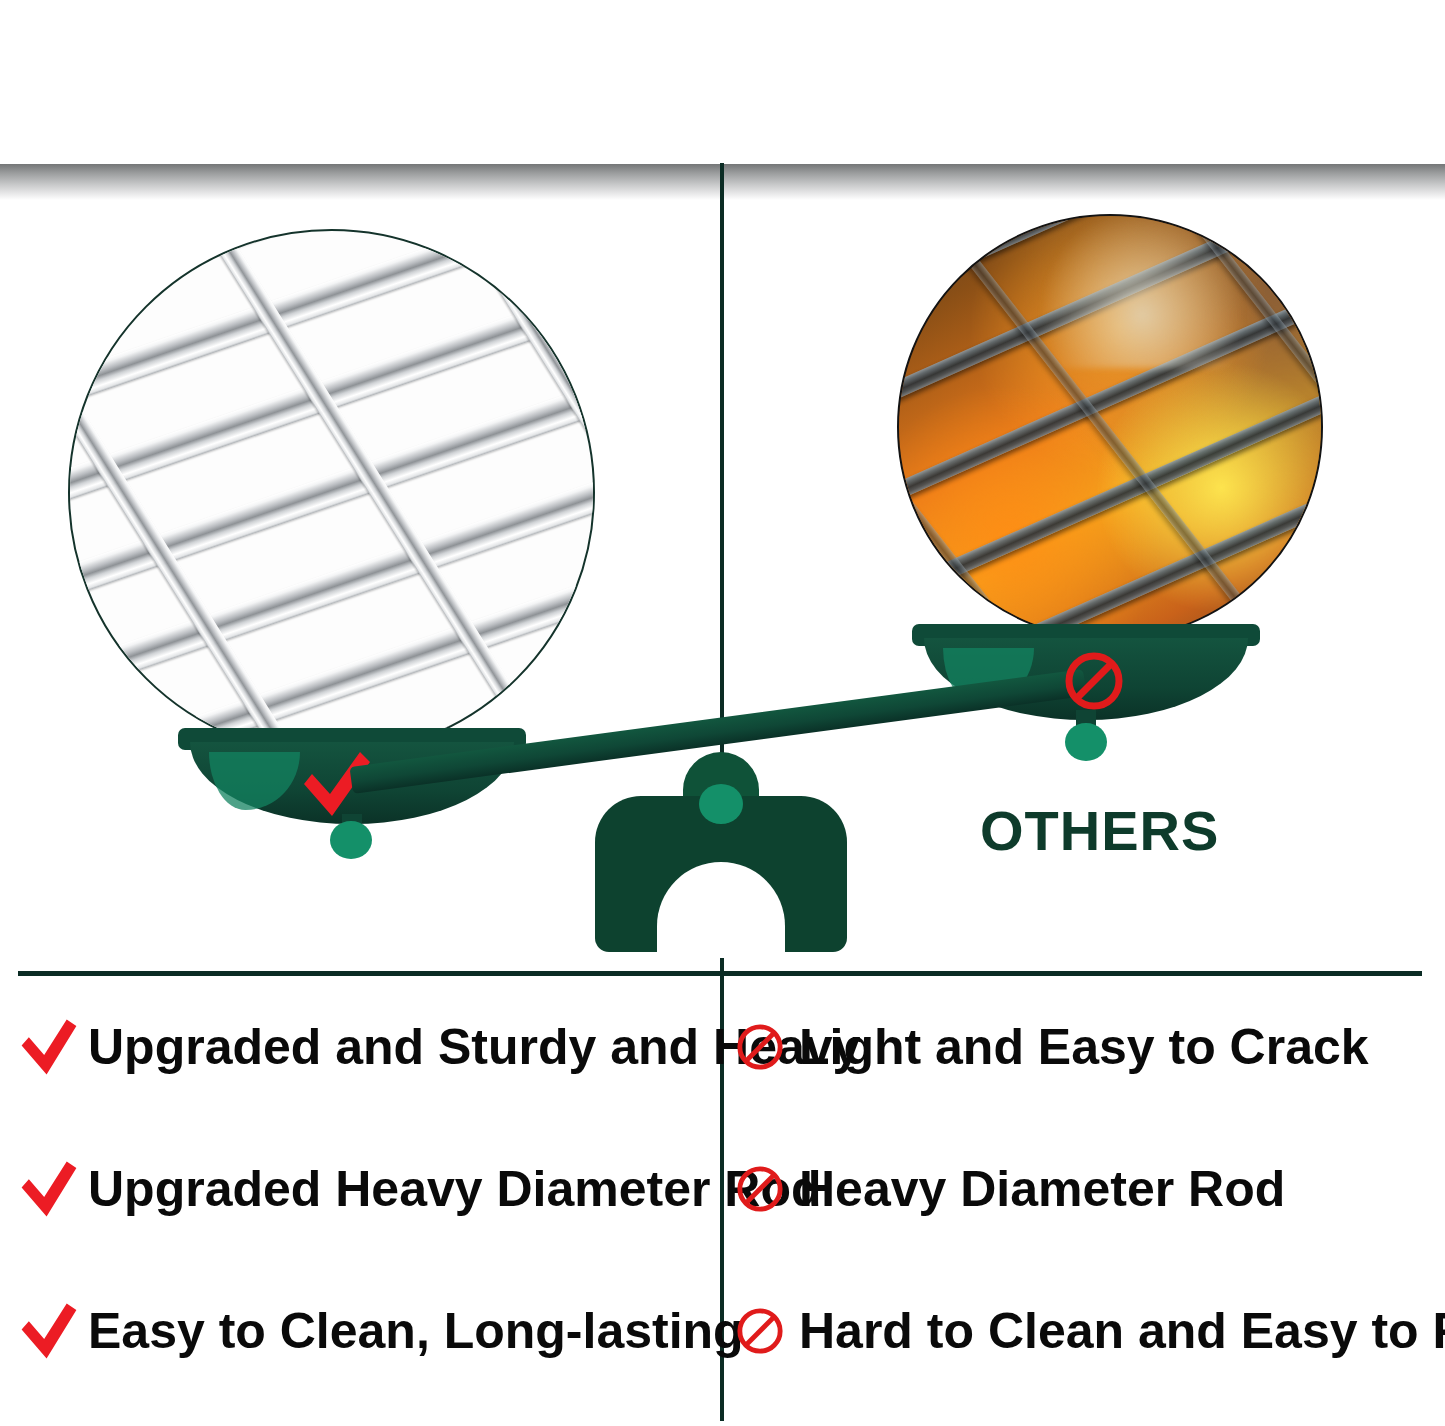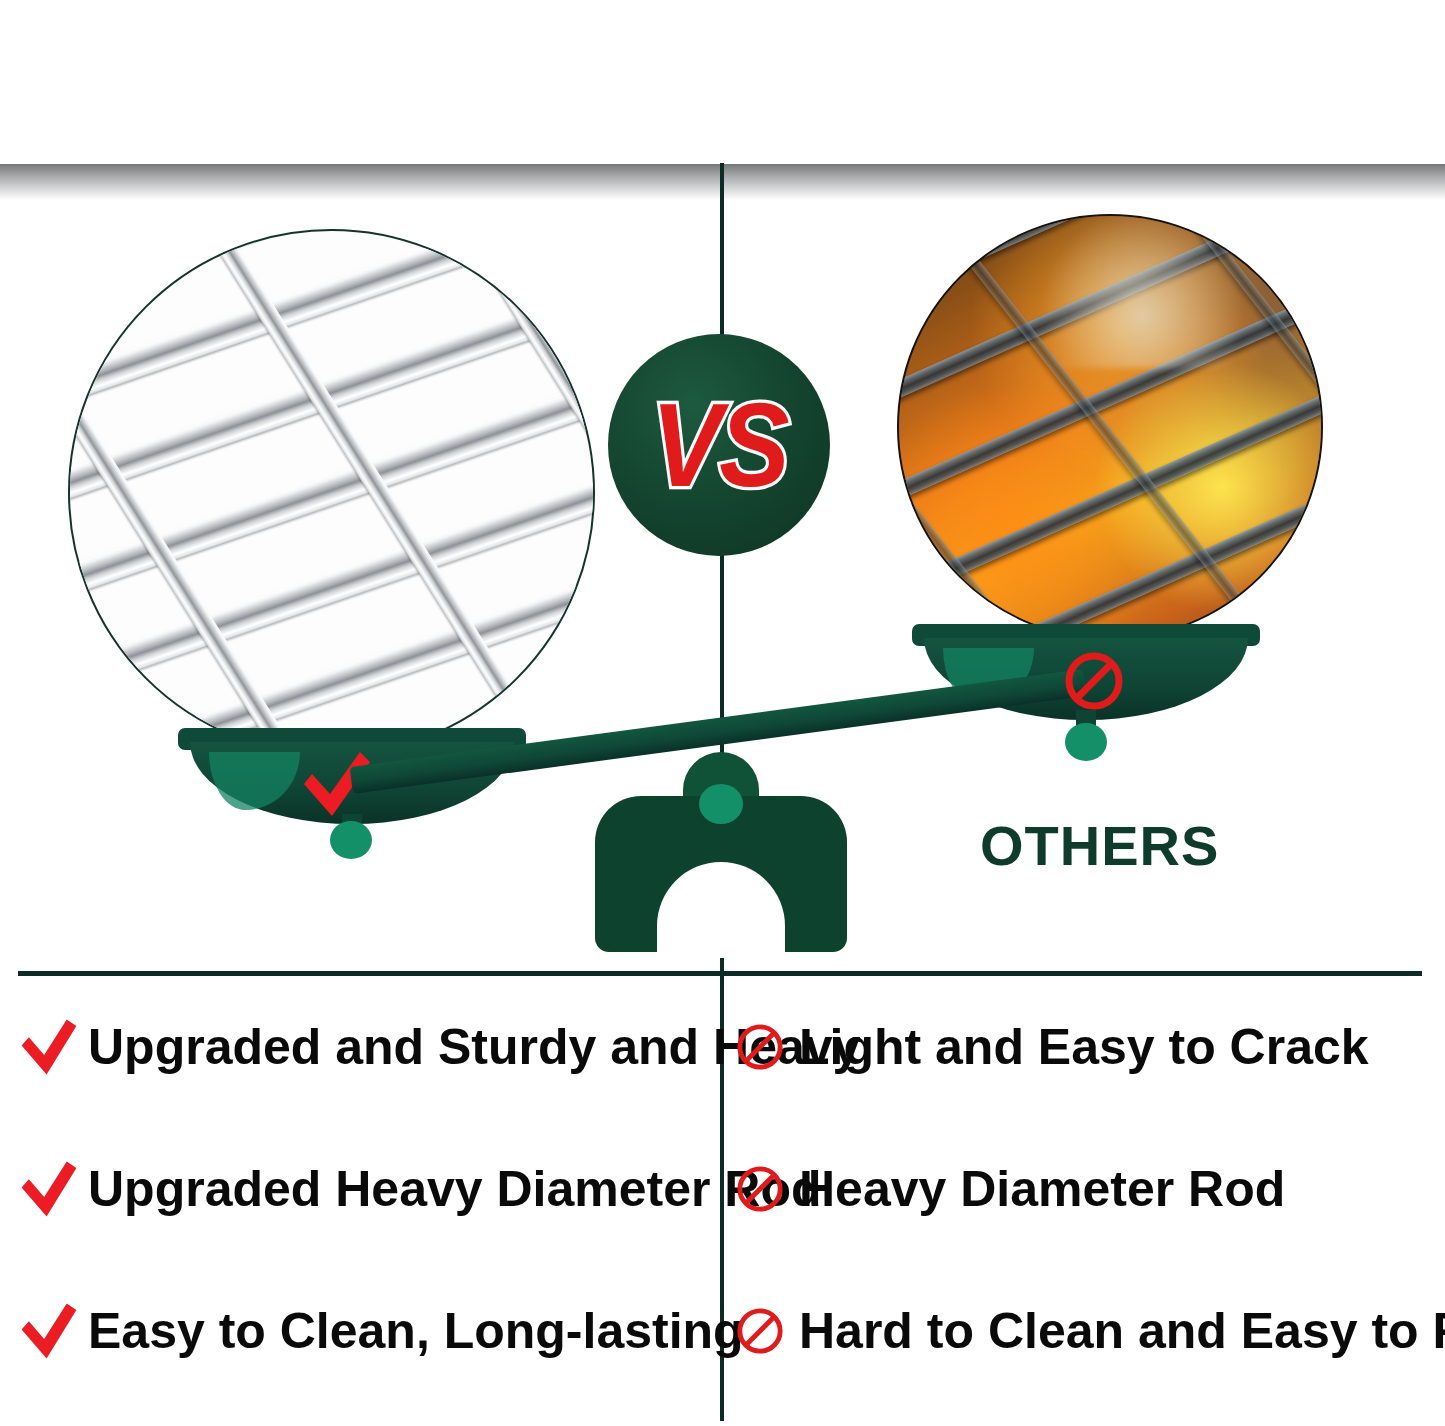--- a/index.html
+++ b/index.html
@@ -288,9 +288,6 @@
     <div class="smoke"></div>
   </div>
 
-  <div id="vs-badge">
-    <span id="vs-text">VS</span>
-  </div>
 
   <div id="scale">
 

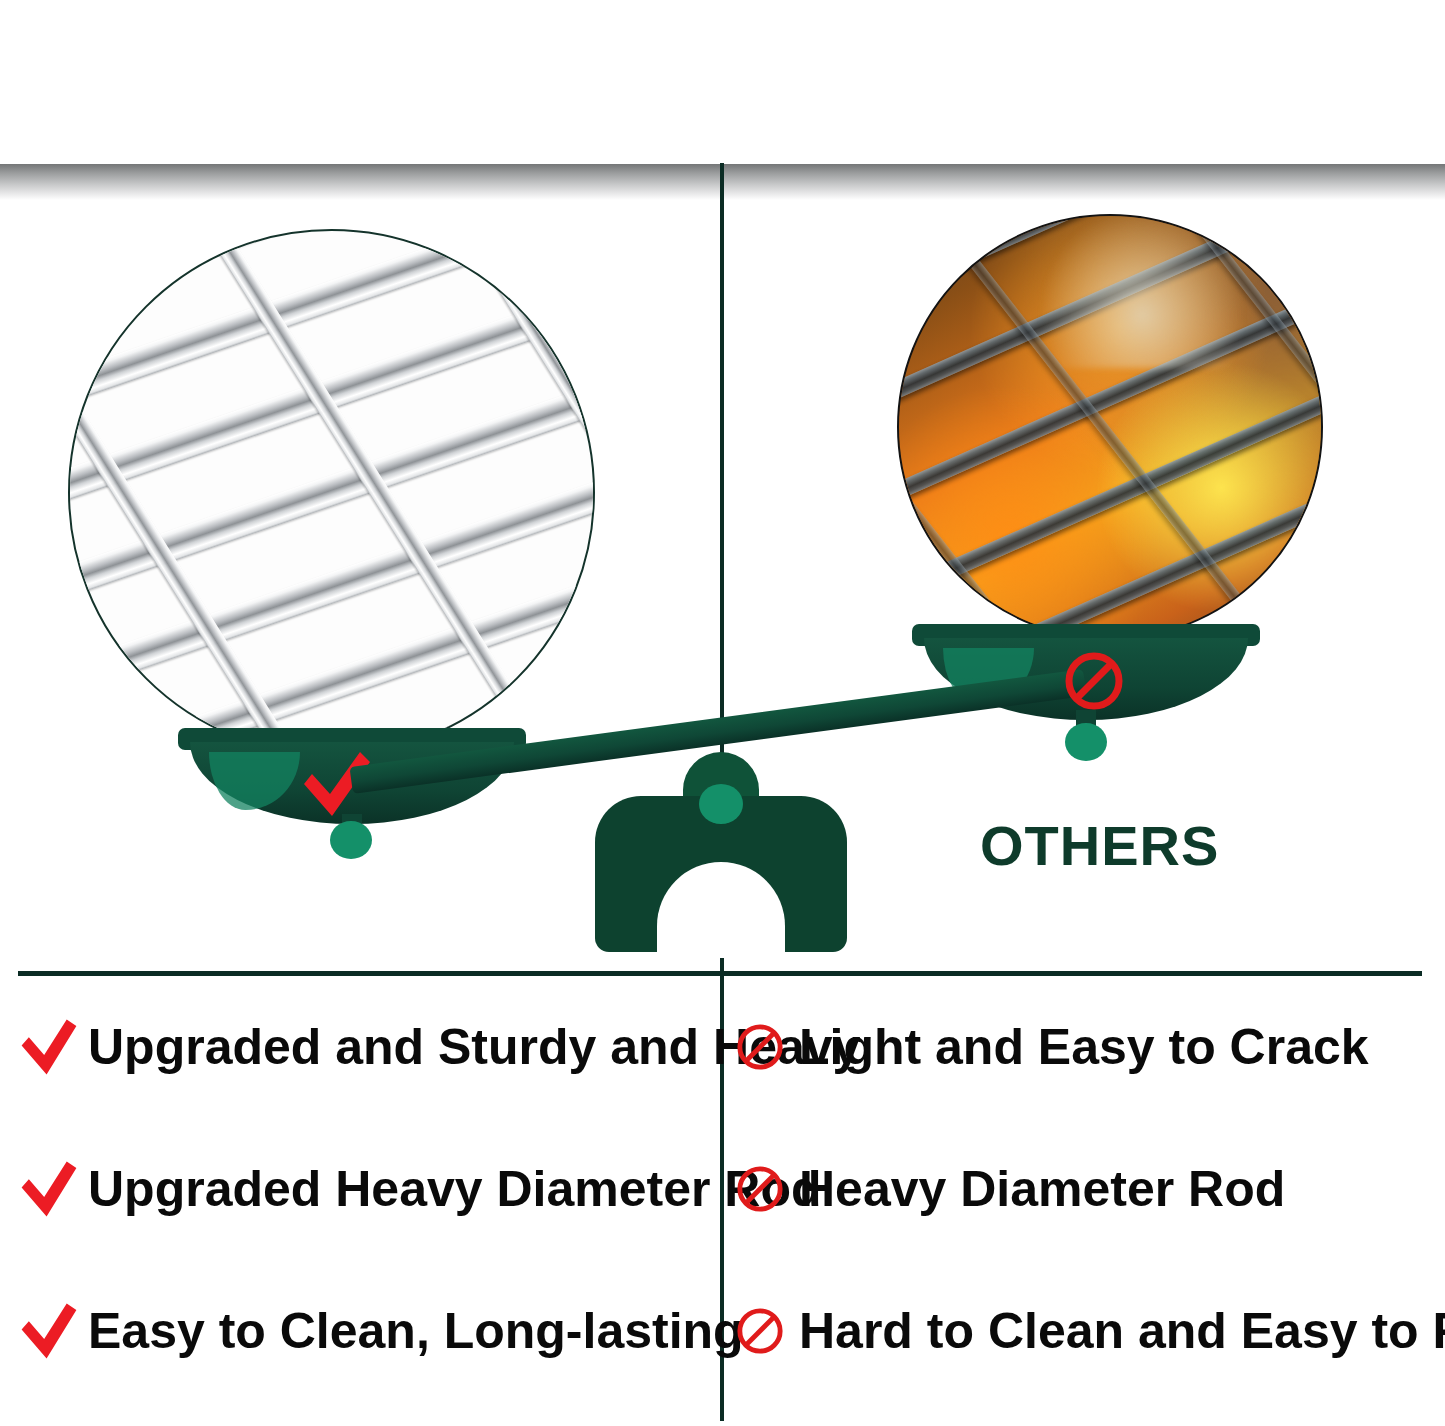--- a/index.html
+++ b/index.html
@@ -204,7 +204,7 @@
     white-space:nowrap;
   }
   #label-ours{left:272px;top:880px;}
-  #label-others{left:980px;top:798px;margin-top:15px;}
+  #label-others{left:980px;top:798px;}
 
   
   #features{position:absolute;left:0;top:990px;width:1445px;height:420px;}

